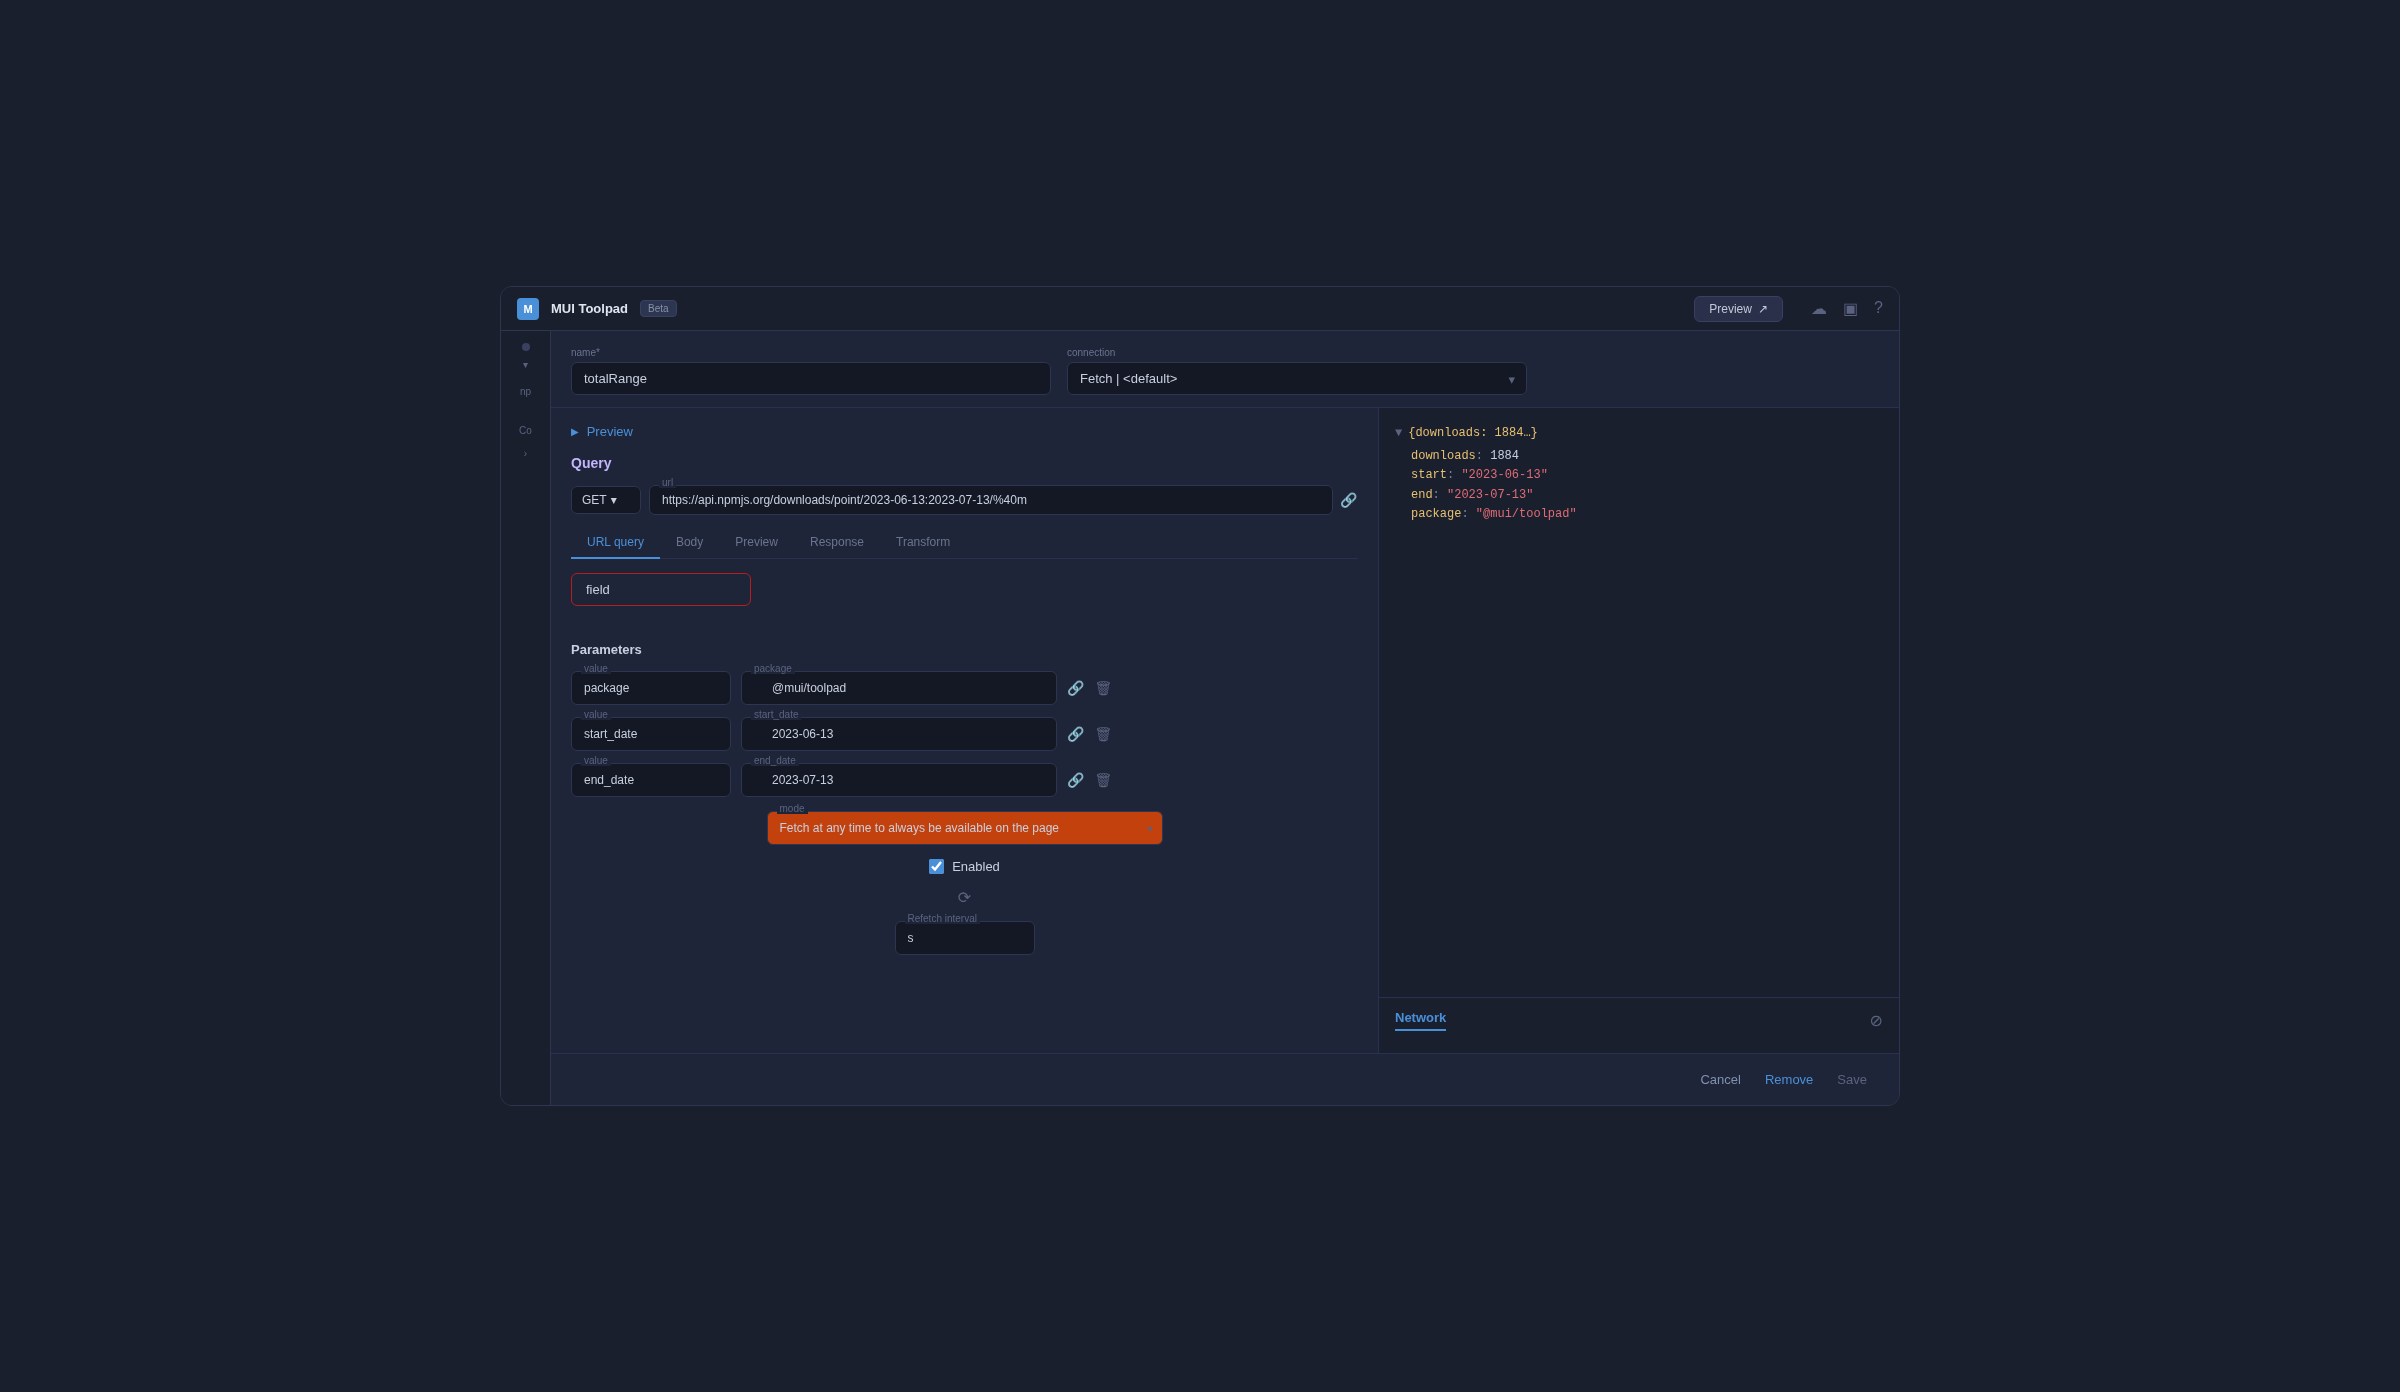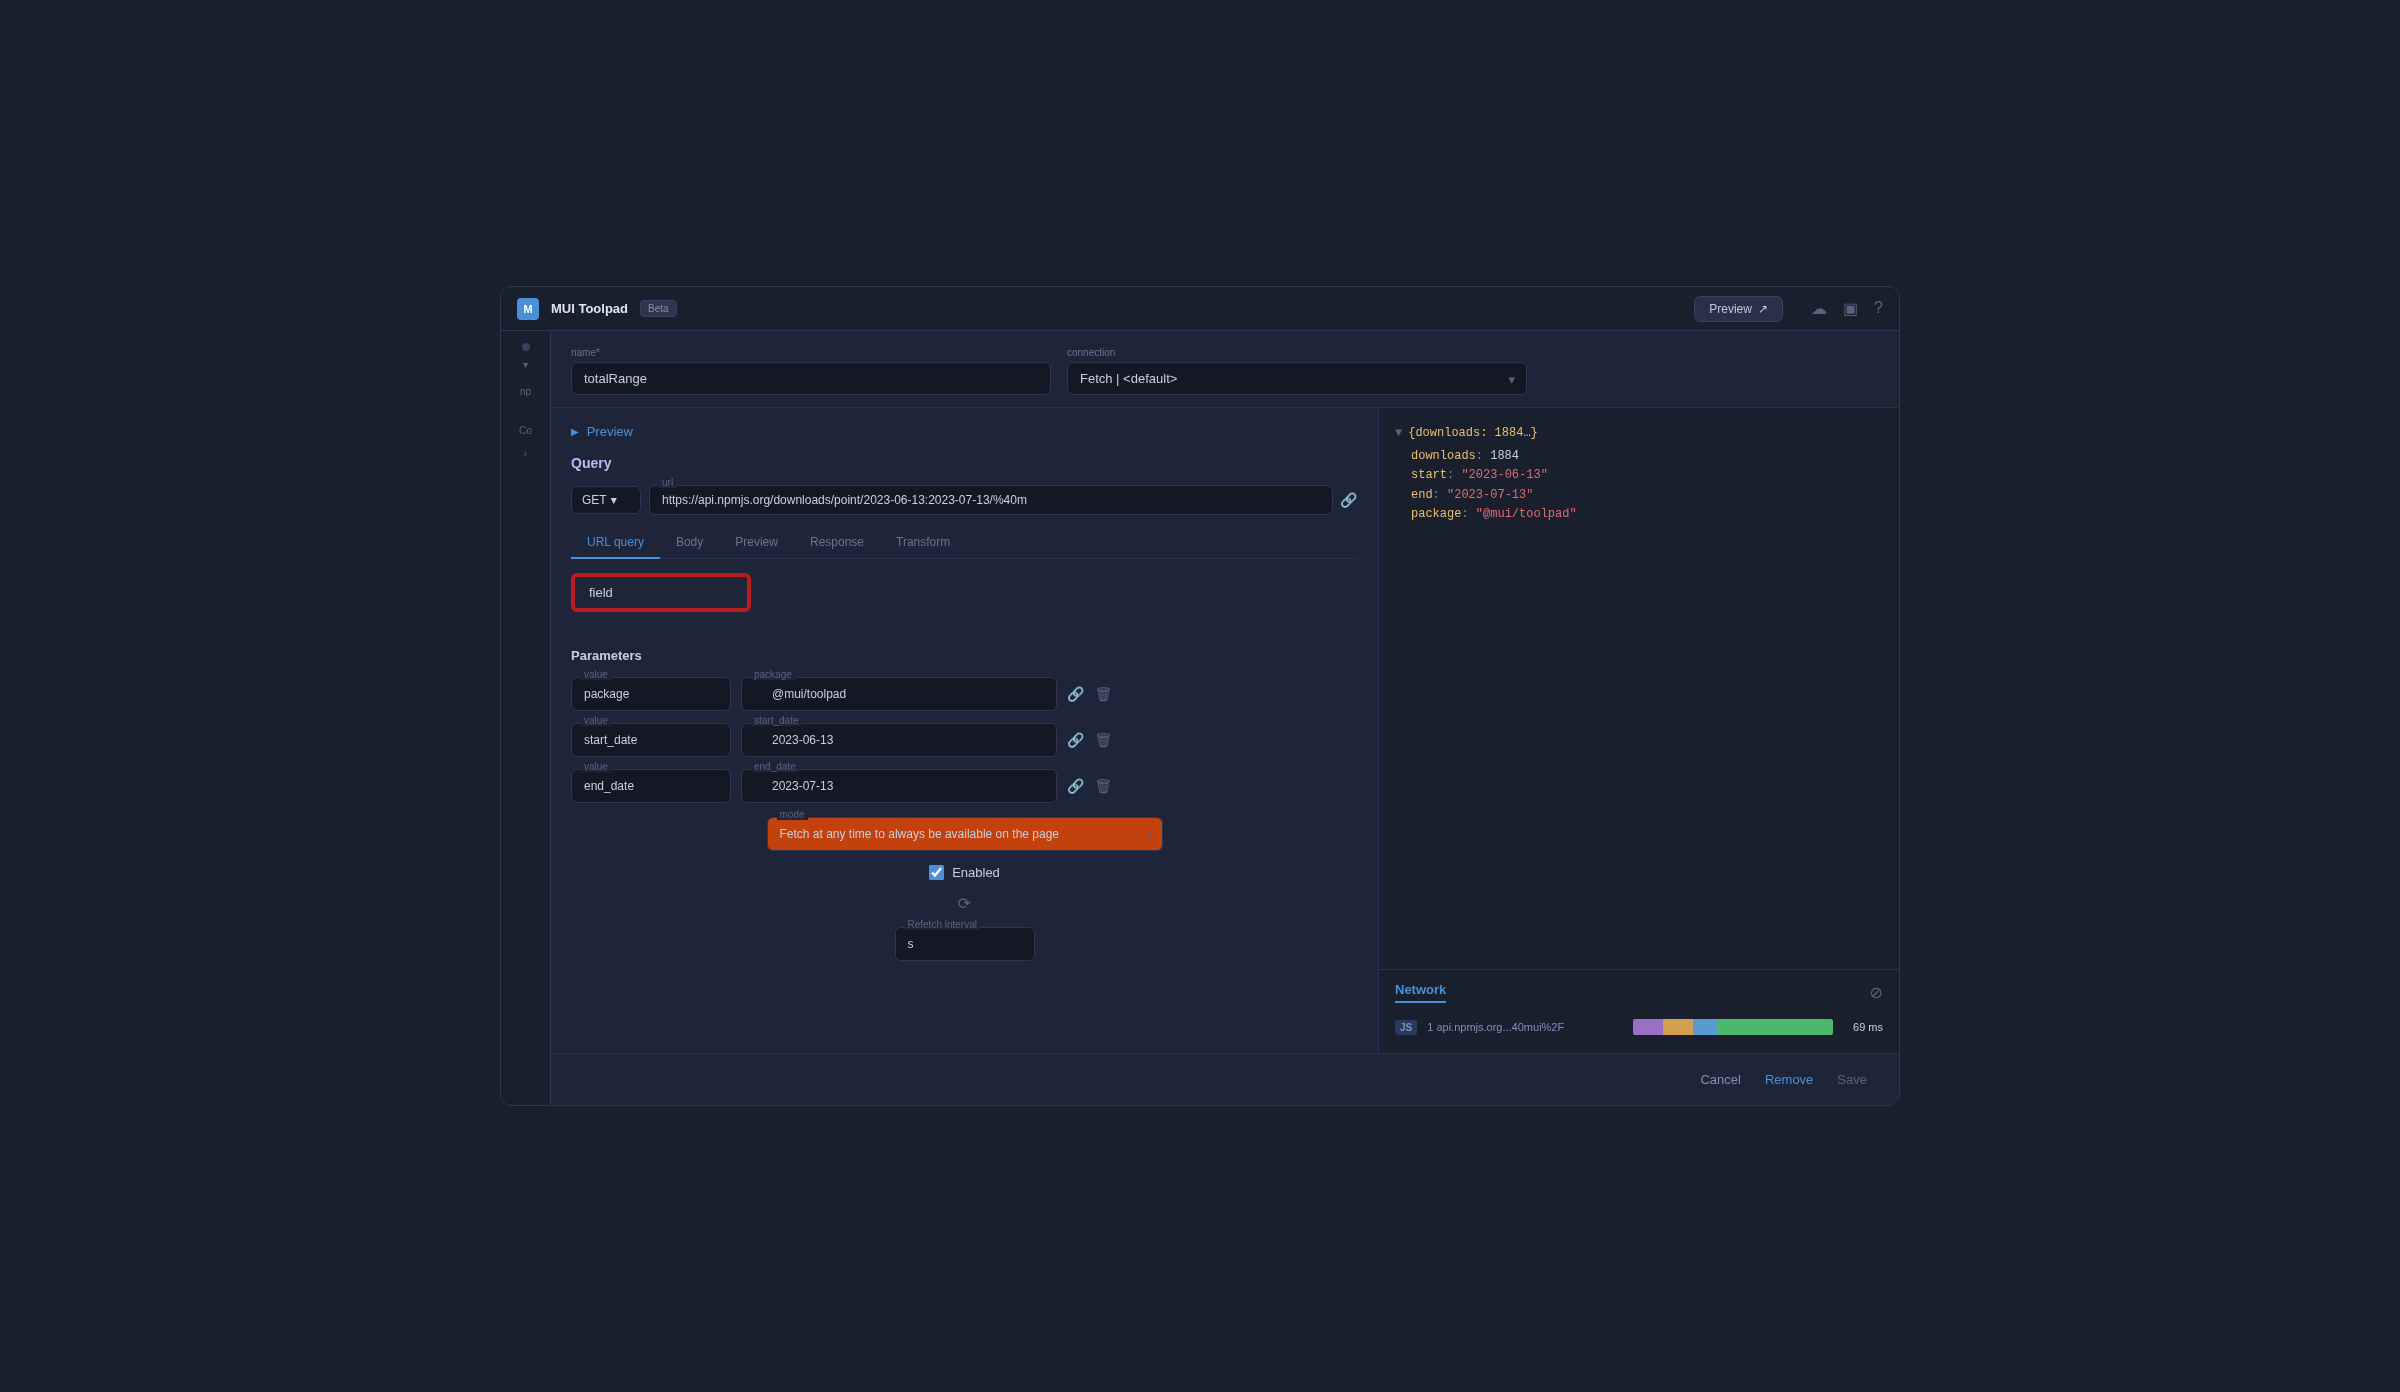--- a/index.html
+++ b/index.html
@@ -261,7 +261,7 @@
     
     .field-box {
       background: transparent;
-      border: 4px solid #b91c1c;
+      border: 1px solid #b91c1c;
       border-radius: 6px;
       padding: 8px 14px;
       color: #c8d0e0;

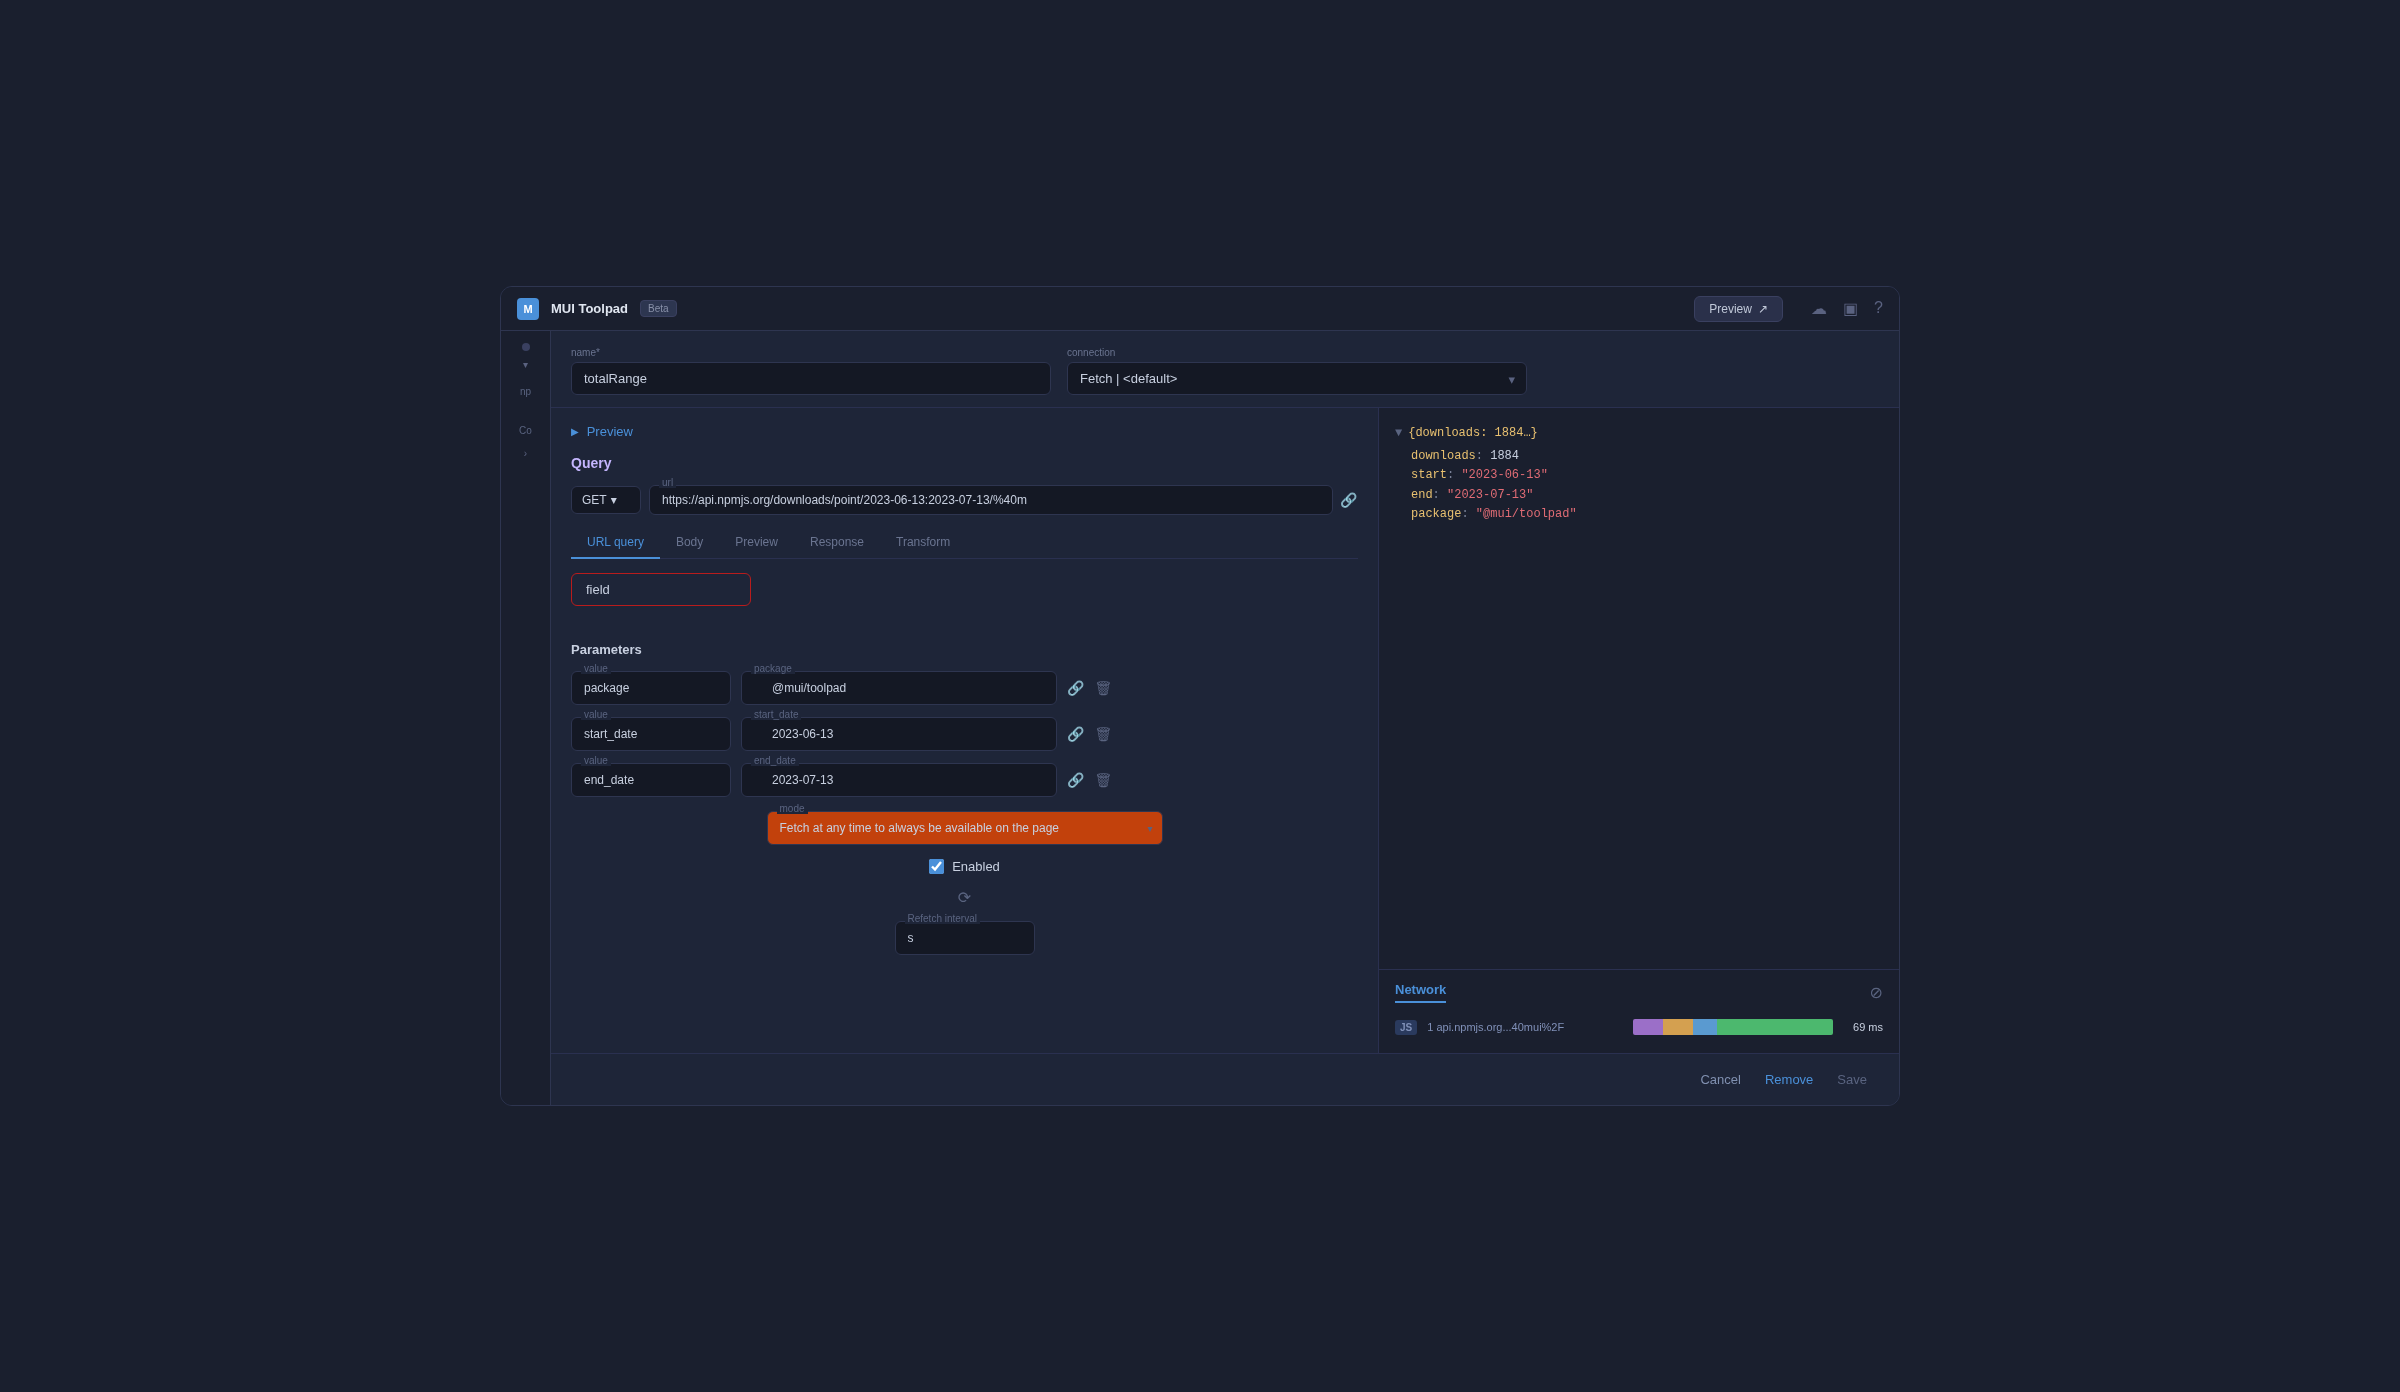--- a/index.html
+++ b/index.html
@@ -696,17 +696,6 @@
               <span class="network-title">Network</span>
               <span class="network-clear">⊘</span>
             </div>
-            <div class="network-row">
-              <span class="network-type">JS</span>
-              <span class="network-url">1 api.npmjs.org...40mui%2F</span>
-              <div class="network-bar-container">
-                <div class="network-bar-seg" style="background:#9b6fc8;width:15%;"></div>
-                <div class="network-bar-seg" style="background:#d4a050;width:15%;"></div>
-                <div class="network-bar-seg" style="background:#5a9ad0;width:12%;"></div>
-                <div class="network-bar-seg" style="background:#4cb86e;width:58%;"></div>
-              </div>
-              <span class="network-time">69 ms</span>
-            </div>
           </div>
         </div>
       </div>

